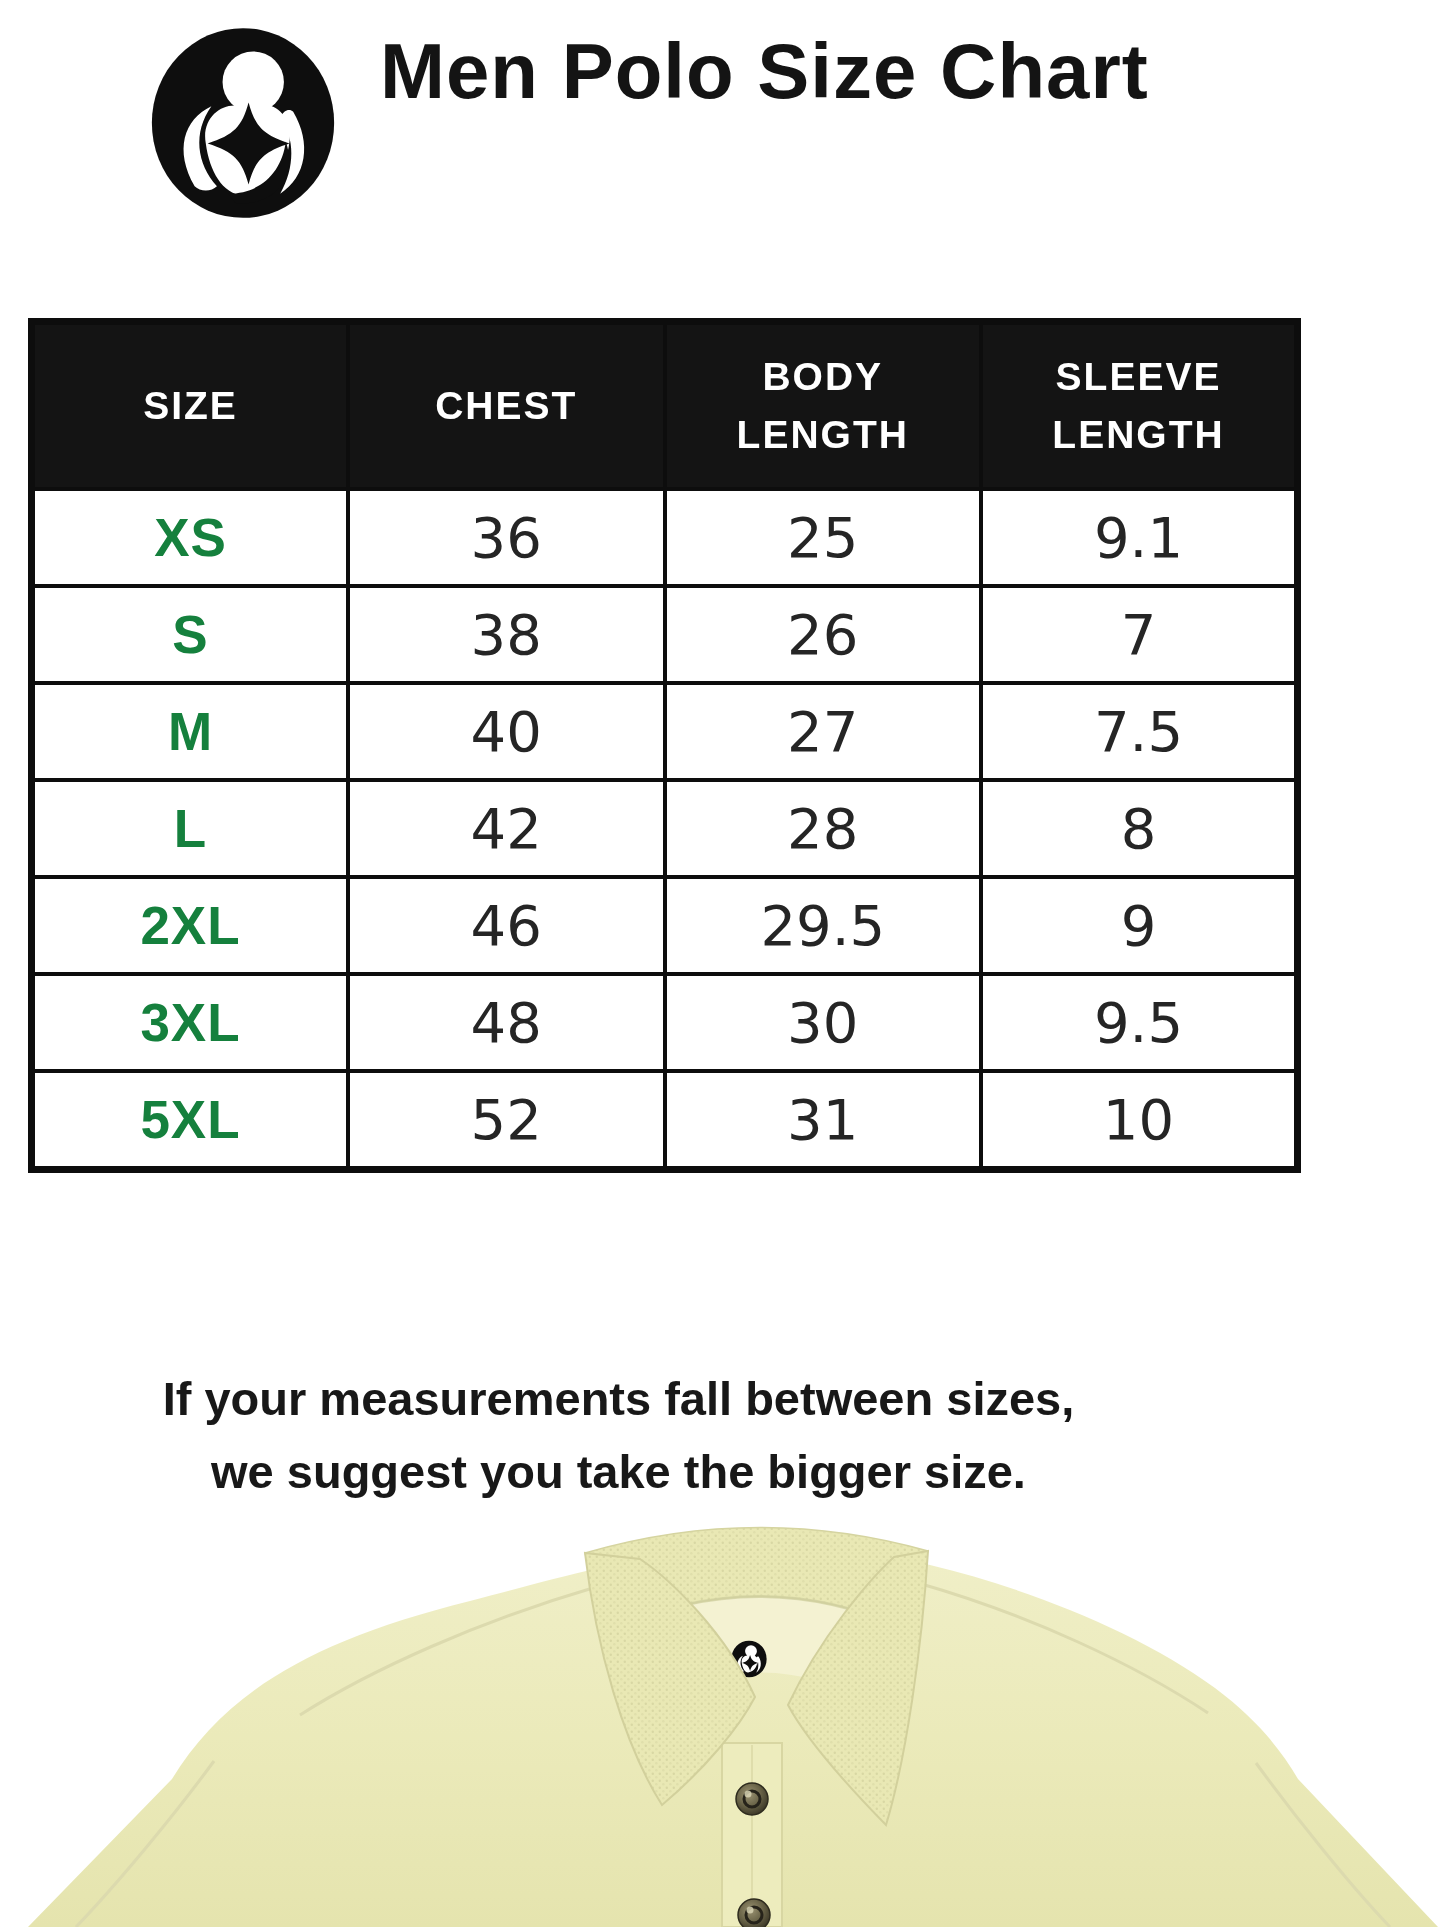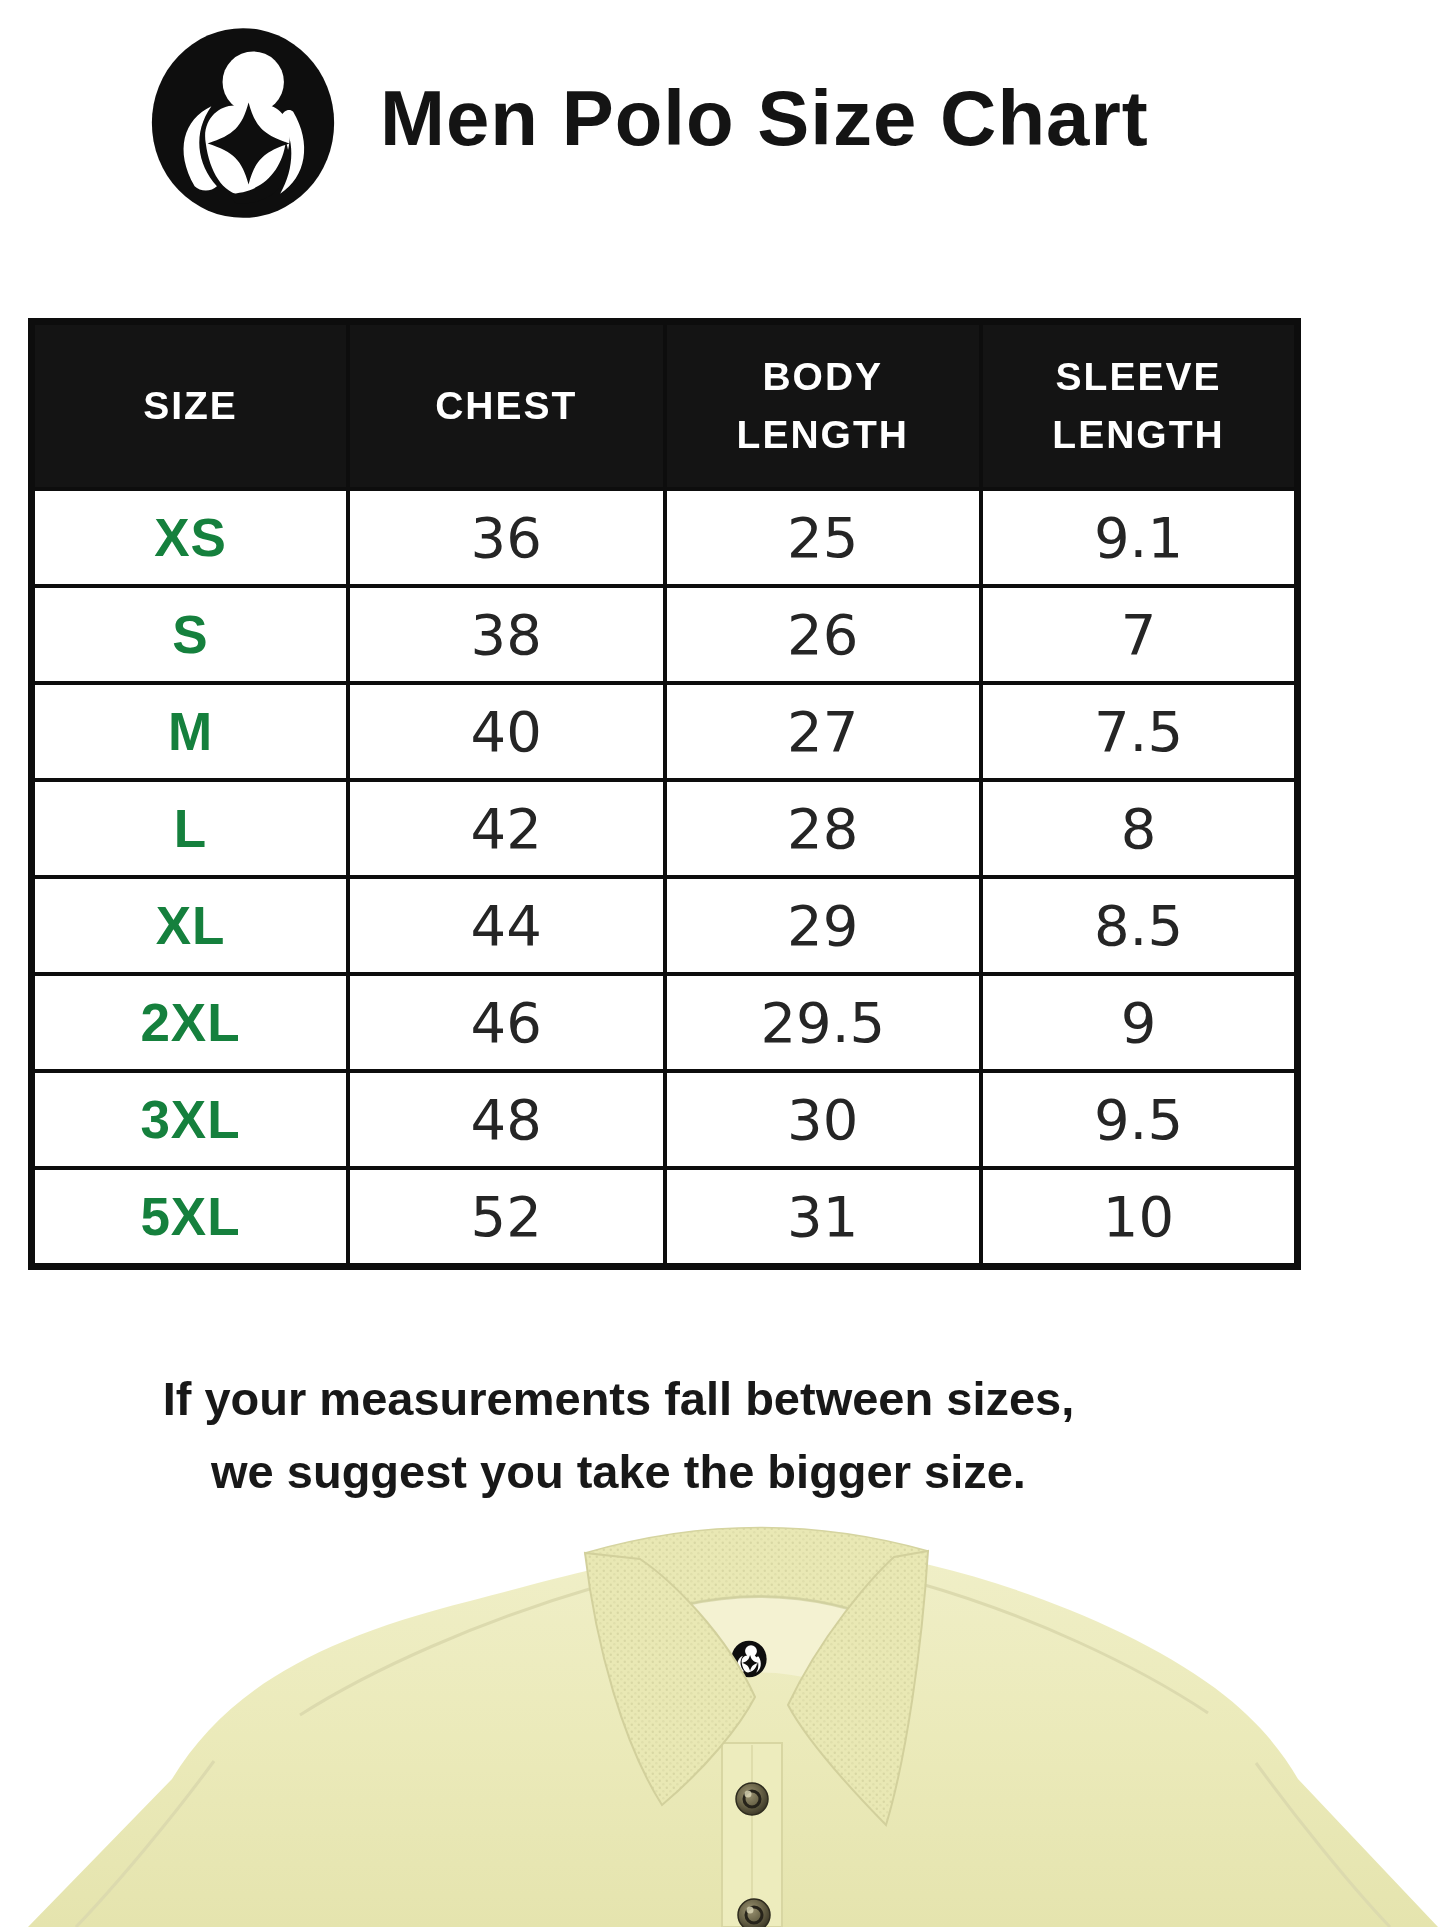--- a/index.html
+++ b/index.html
@@ -14,7 +14,7 @@
   
   .header {
     position:absolute; left:150px; top:26px;
-    display:flex; align-items:center;
+    display:flex; align-items:flex-start;
   }
   .logo-wrap { width:186px; height:194px; flex:0 0 auto; }
   .page-title {

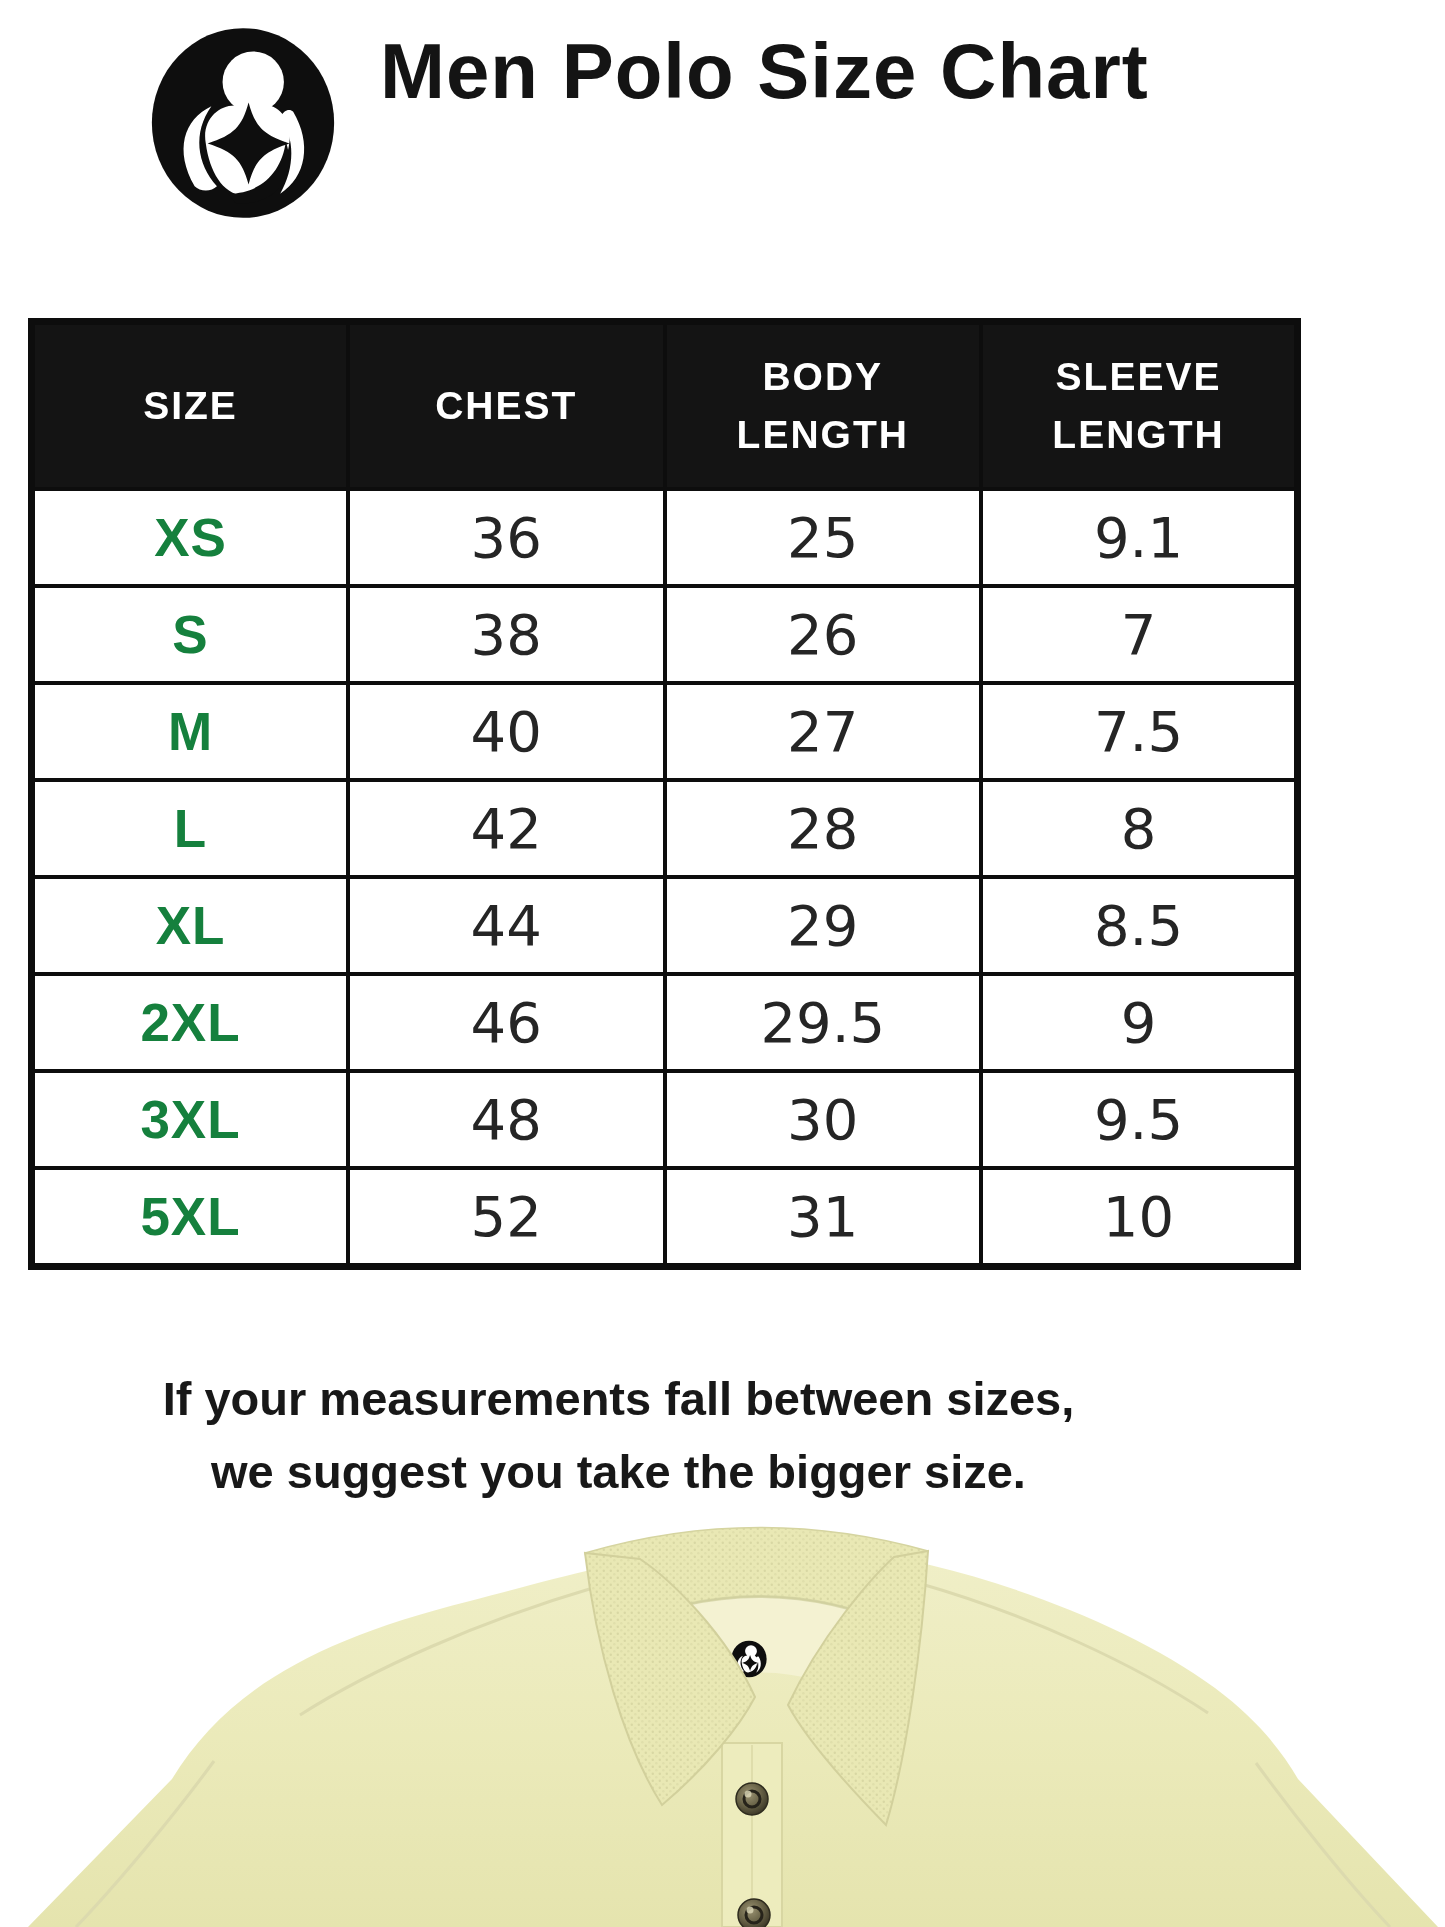--- a/index.html
+++ b/index.html
@@ -120,12 +120,6 @@
       <td>42</td>
       <td>28</td>
       <td>8</td>
-    </tr>
-    <tr>
-      <td class="size-cell">XL</td>
-      <td>44</td>
-      <td>29</td>
-      <td>8.5</td>
     </tr>
     <tr>
       <td class="size-cell">2XL</td>

